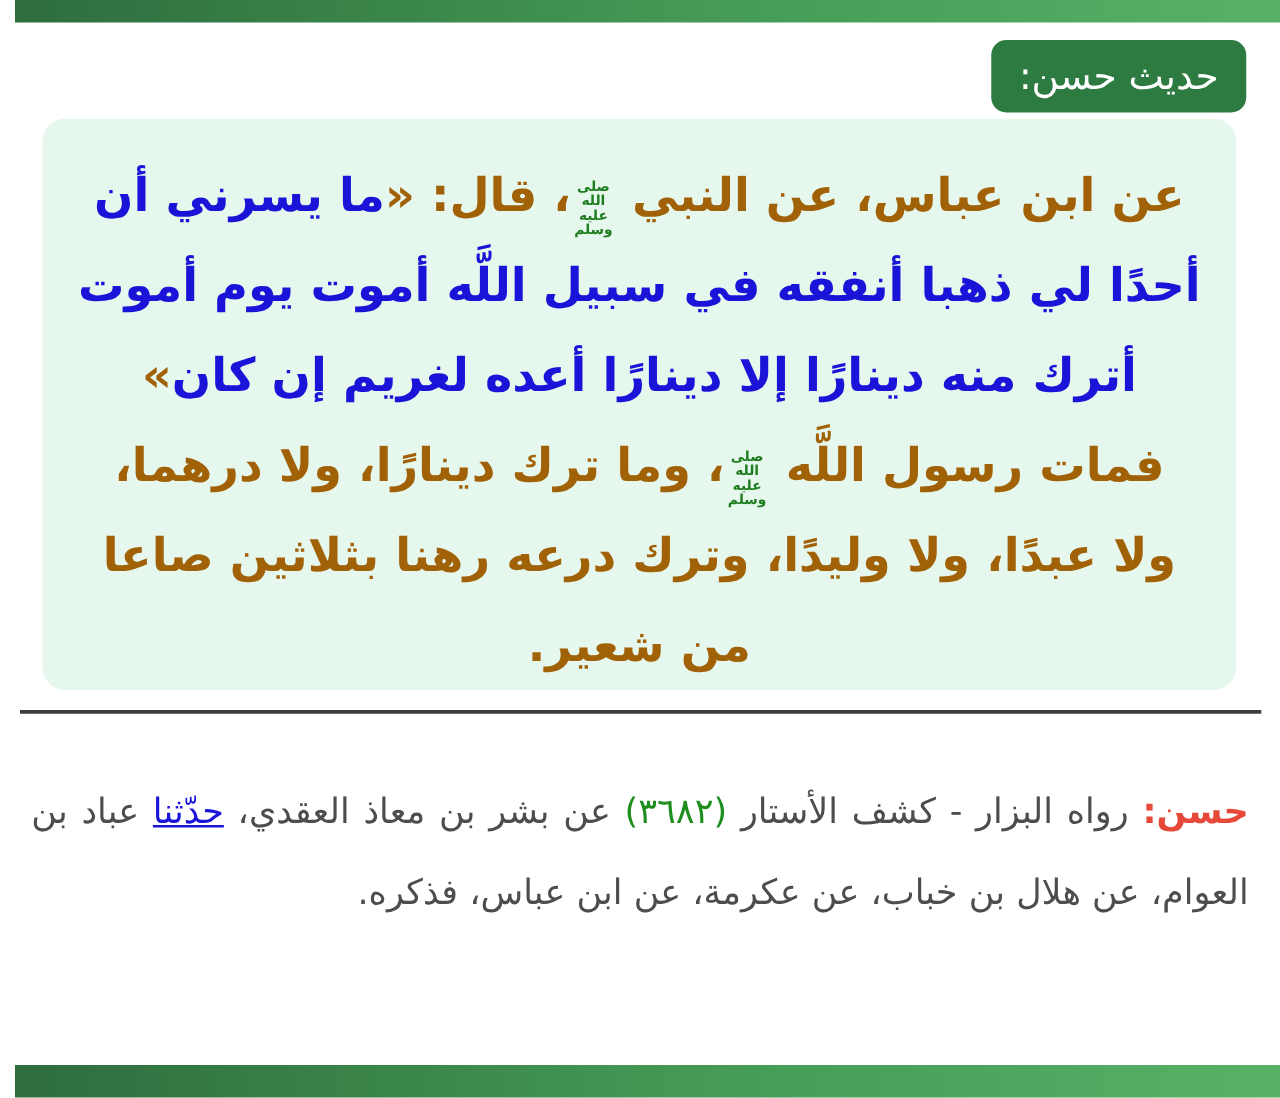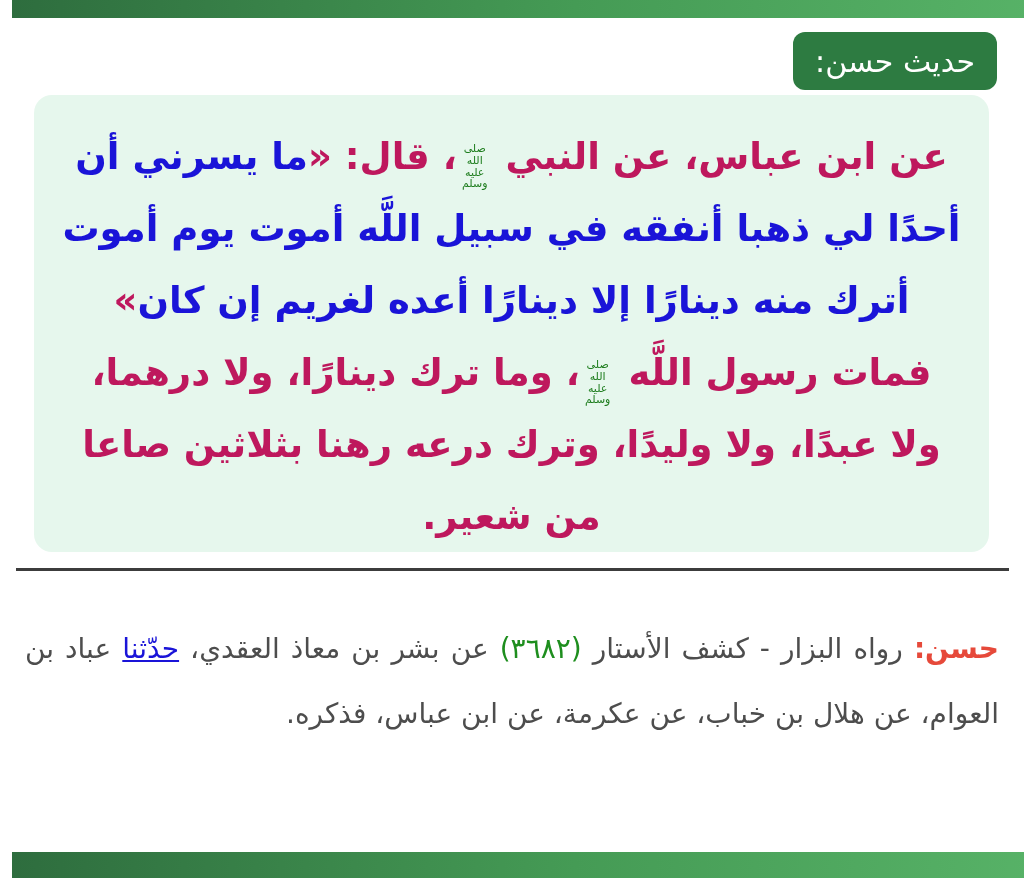--- a/index.html
+++ b/index.html
@@ -37,7 +37,7 @@
     font-size: 37px; font-weight: bold; line-height: 72px;
     color: #3d3d3d;
   }
-  .seg-dark { color: #be185d; }
+  .seg-dark { color: #a16207; }
   .seg-blue { color: #1a14d8; }
   .pbuh {
     display: inline-block; width: 36px;

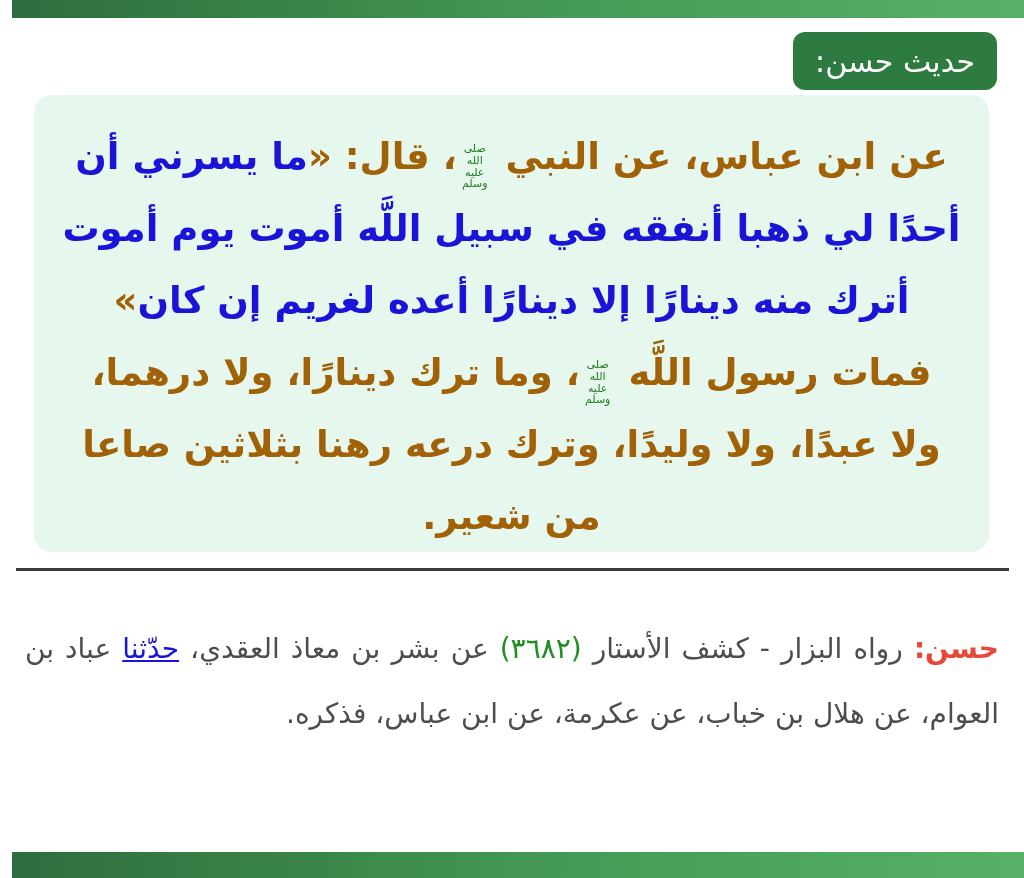--- a/index.html
+++ b/index.html
@@ -41,7 +41,7 @@
   .seg-blue { color: #1a14d8; }
   .pbuh {
     display: inline-block; width: 36px;
-    font-size: 11px; line-height: 1.05; font-weight: normal;
+    font-size: 11px; line-height: 1.05; font-weight: bold;
     color: #1e7d1e; vertical-align: middle;
     white-space: normal; text-align: center; margin-top: 16px;
   }

